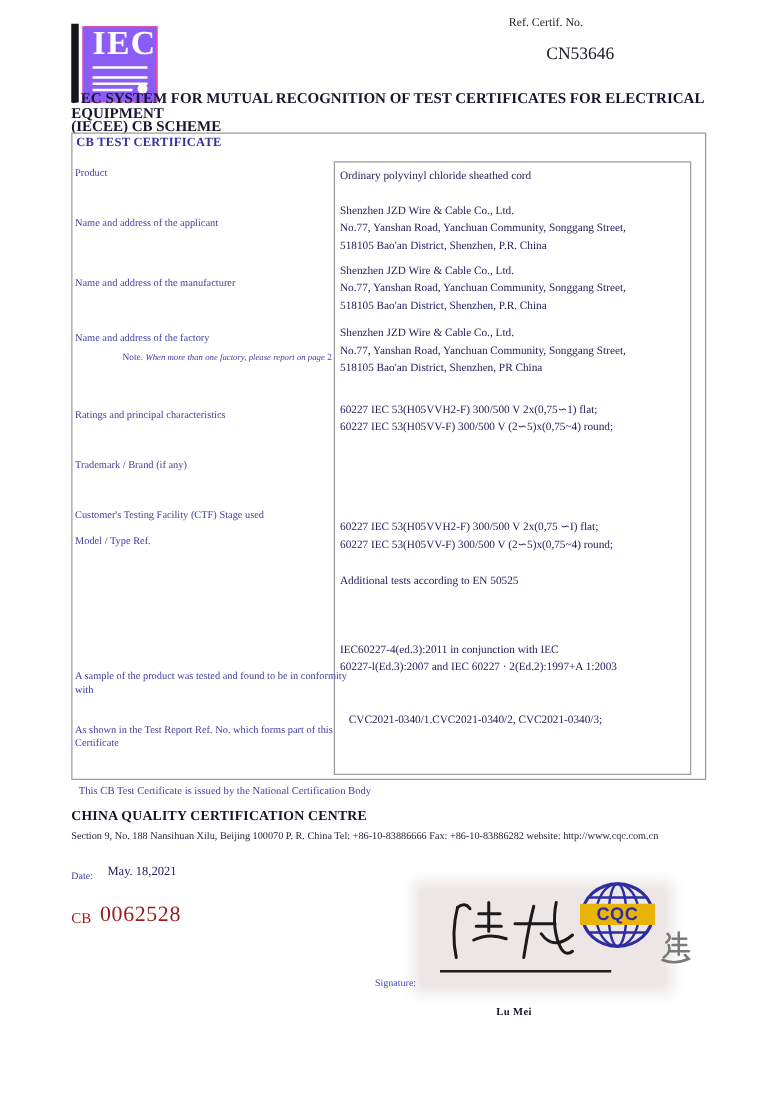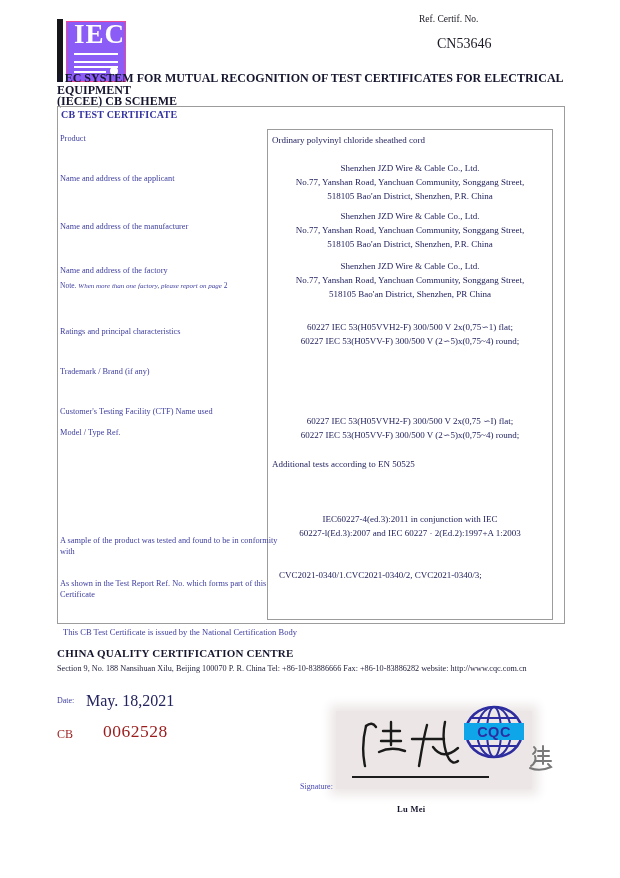--- a/index.html
+++ b/index.html
@@ -21,7 +21,7 @@
   .iec-line3 { position:absolute; left:7px; right:19px; top:49px; height:2px; background:#ffffff; }
   .iec-dot  { position:absolute; right:7px; top:45px; width:8px; height:8px; border-radius:50%; background:#ffffff; }
 
-  .ref-label { left:419px; top:14px; font-size:9.5px; color:#1b1b26;text-align:center; }
+  .ref-label { left:407px; top:14px; font-size:9.5px; color:#1b1b26;text-align:center; }
   .ref-value { left:437px; top:36px; font-size:14px; color:#1b1b26; }
 
   .scheme-title { left:57px; top:73px; width:510px; font-size:12px; font-weight:bold; color:#15152e; line-height:11.5px; }

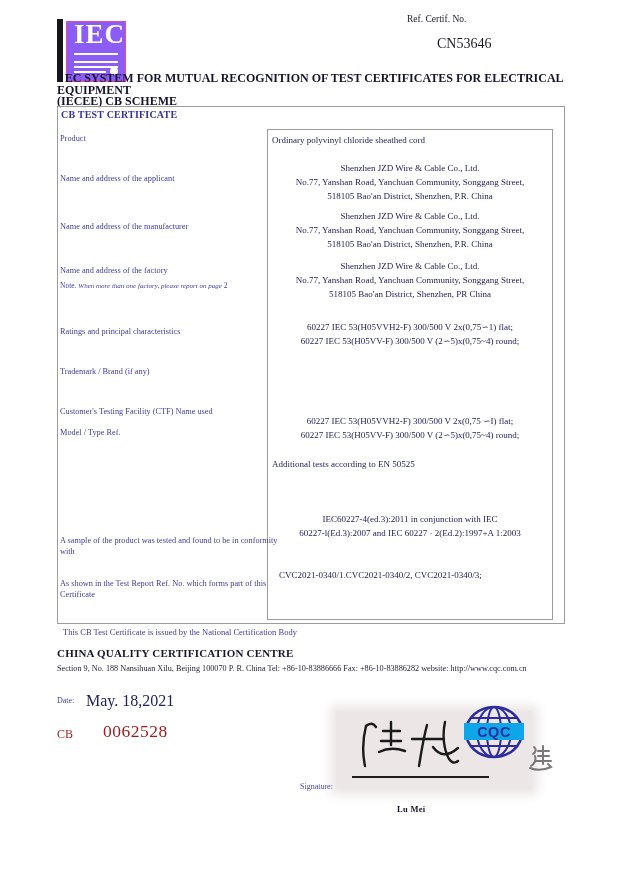--- a/index.html
+++ b/index.html
@@ -35,7 +35,7 @@
   .note { font-size:7.5px; color:#4040a0; }
   .note .it { font-style:italic; font-size:7px; }
   .val { left:272px; width:276px; font-size:9px; color:#23235f; line-height:14px; }
-  .val span { display:block;text-align:center; }
+  .val span { display:block; }
 
   
   .issued { left:63px; top:627px; font-size:8.5px; color:#4040a0; }

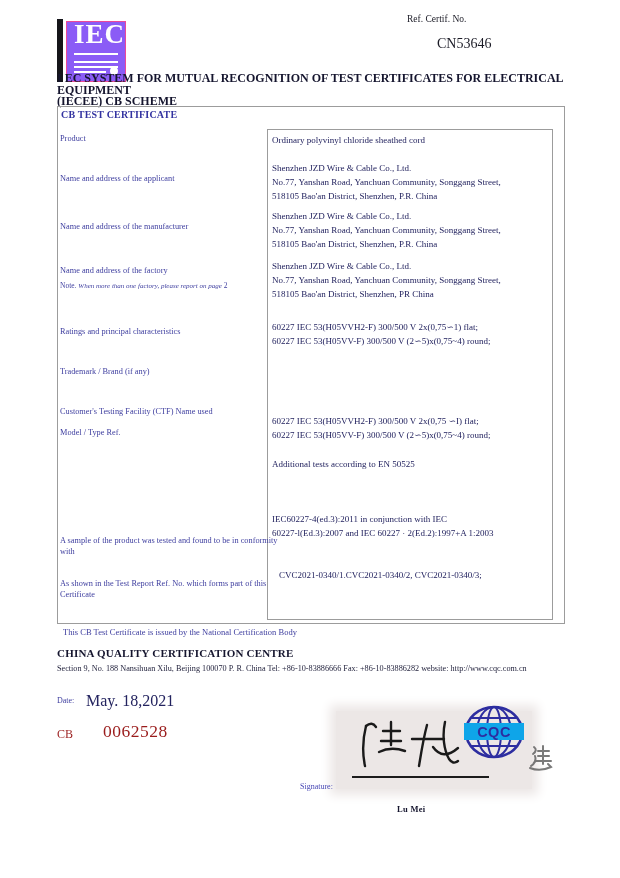--- a/index.html
+++ b/index.html
@@ -32,7 +32,7 @@
   .cb-title  { left:61px; top:109px; font-size:10px; font-weight:bold; color:#3232a0; letter-spacing:.2px;text-align:right; }
 
   .lbl { left:60px; width:218px; font-size:8.3px; color:#4040a0; line-height:10.5px; }
-  .note { font-size:7.5px; color:#4040a0; }
+  .note { font-size:7.5px; color:#4040a0;margin-left:38px; }
   .note .it { font-style:italic; font-size:7px; }
   .val { left:272px; width:276px; font-size:9px; color:#23235f; line-height:14px; }
   .val span { display:block; }

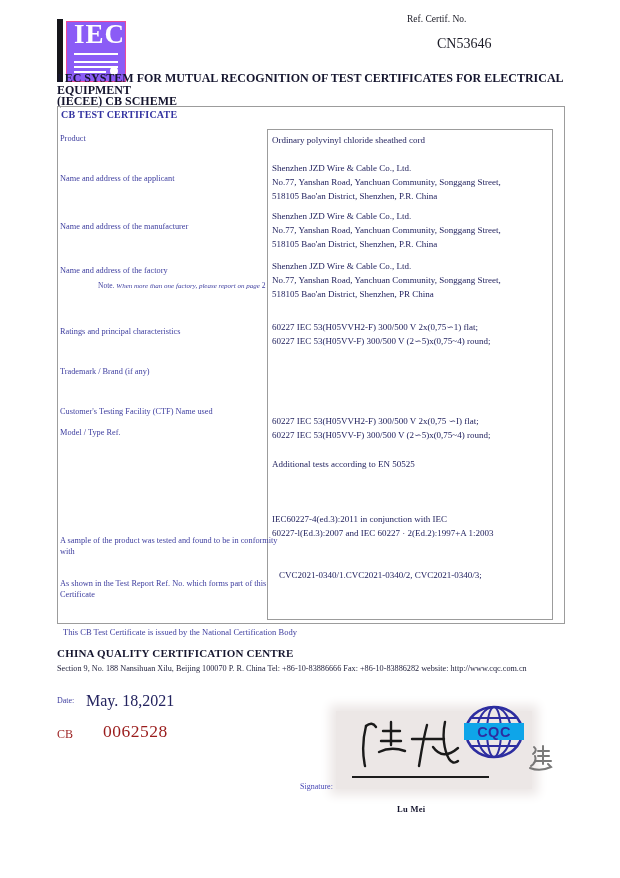--- a/index.html
+++ b/index.html
@@ -96,7 +96,7 @@
   </div>
   <div class="abs lbl" style="top:327px">Ratings and principal characteristics</div>
   <div class="abs lbl" style="top:367px">Trademark / Brand (if any)</div>
-  <div class="abs lbl" style="top:407px">Customer's Testing Facility (CTF) Name used</div>
+  <div class="abs lbl" style="top:407px">Customer's Testing Facility (CTF) Stage used</div>
   <div class="abs lbl" style="top:428px">Model / Type Ref.</div>
   <div class="abs lbl" style="top:536px">A sample of the product was tested and found to be in conformity with</div>
   <div class="abs lbl" style="top:579px">As shown in the Test Report Ref. No. which forms part of this Certificate</div>

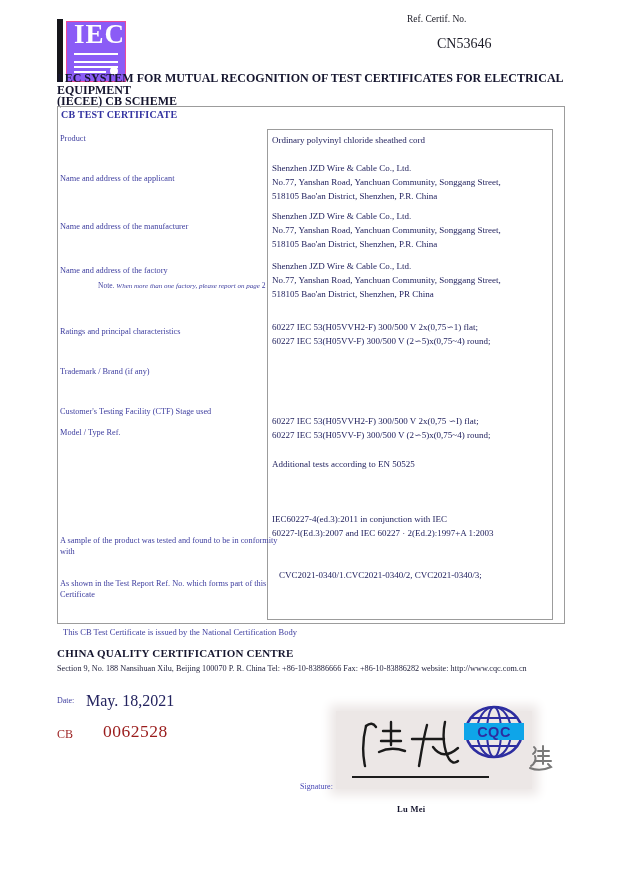--- a/index.html
+++ b/index.html
@@ -42,7 +42,7 @@
   .ncb-name { left:57px; top:647px; font-size:11px; font-weight:bold; color:#15152e; letter-spacing:.2px; }
   .ncb-addr { left:57px; top:664px; font-size:8.2px; color:#1f1f3a; white-space:nowrap; }
   .date-label { left:57px; top:696px; font-size:8px; color:#4040a0; }
-  .date-value { left:86px; top:692px; font-size:16px; color:#23235f; }
+  .date-value { left:86px; top:692px; font-size:10px; color:#23235f; }
   .cb-prefix { left:57px; top:727px; font-size:12px; color:#9a1c1c; }
   .cb-number { left:80px; top:721px; font-size:17.5px; color:#9a1c1c; letter-spacing:.5px;margin-left:23px; }
 

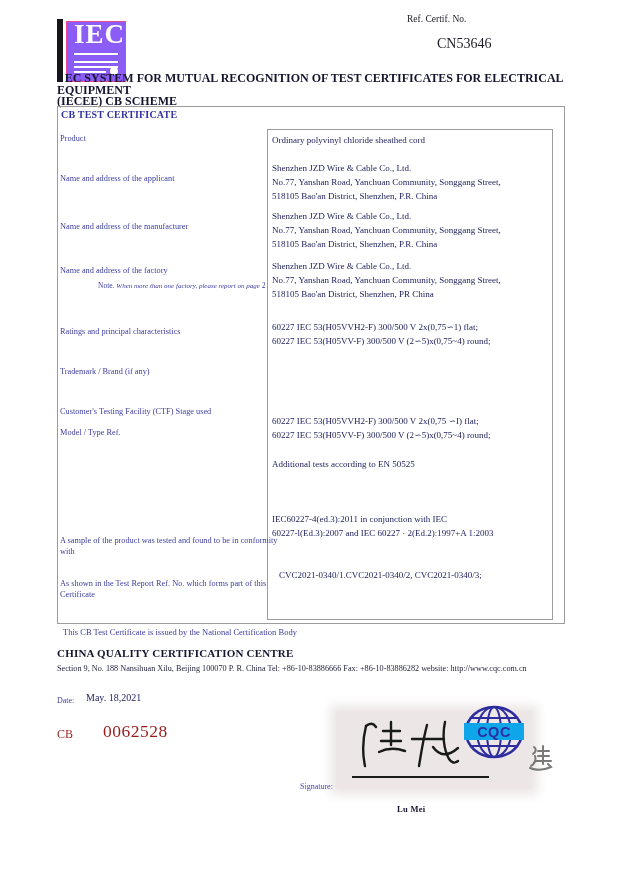--- a/index.html
+++ b/index.html
@@ -44,7 +44,7 @@
   .date-label { left:57px; top:696px; font-size:8px; color:#4040a0; }
   .date-value { left:86px; top:692px; font-size:10px; color:#23235f; }
   .cb-prefix { left:57px; top:727px; font-size:12px; color:#9a1c1c; }
-  .cb-number { left:80px; top:721px; font-size:17.5px; color:#9a1c1c; letter-spacing:.5px;margin-left:23px; }
+  .cb-number { left:80px; top:721px; font-size:17.5px; color:#9a1c1c; letter-spacing:.5px; }
 
   .sig-patch { left:336px; top:711px; width:196px; height:78px; background:#ece7e6; box-shadow:0 0 10px 6px #ece7e6; }
   .sig-line { left:352px; top:776px; width:137px; height:2px; background:#1c1c1c; }

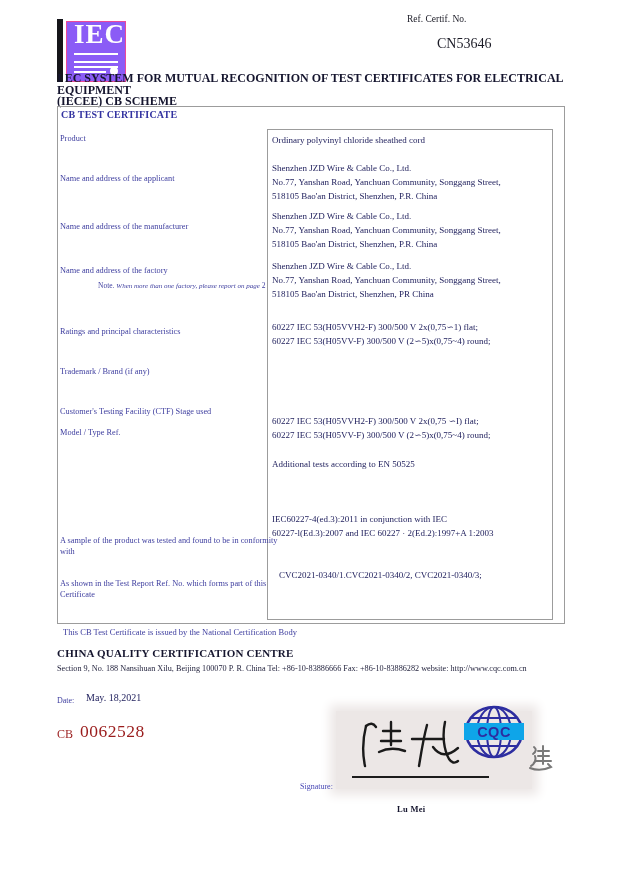--- a/index.html
+++ b/index.html
@@ -52,7 +52,7 @@
   .sig-name { left:397px; top:780px; font-size:8.5px; font-weight:bold; color:#15152e; letter-spacing:.3px;margin-top:24px; }
 
   .cqc-logo { left:463px; top:705px; width:62px; height:54px; }
-  .cqc-band { position:absolute; left:1px; top:18px; width:60px; height:17px; background:#0ea5e9;
+  .cqc-band { position:absolute; left:1px; top:18px; width:60px; height:17px; background:#eab308;
               display:flex; align-items:center; justify-content:center;
               font-family:"Liberation Sans","DejaVu Sans",sans-serif;
               font-weight:bold; font-size:14.5px; color:#2d2da0; letter-spacing:.5px; }

